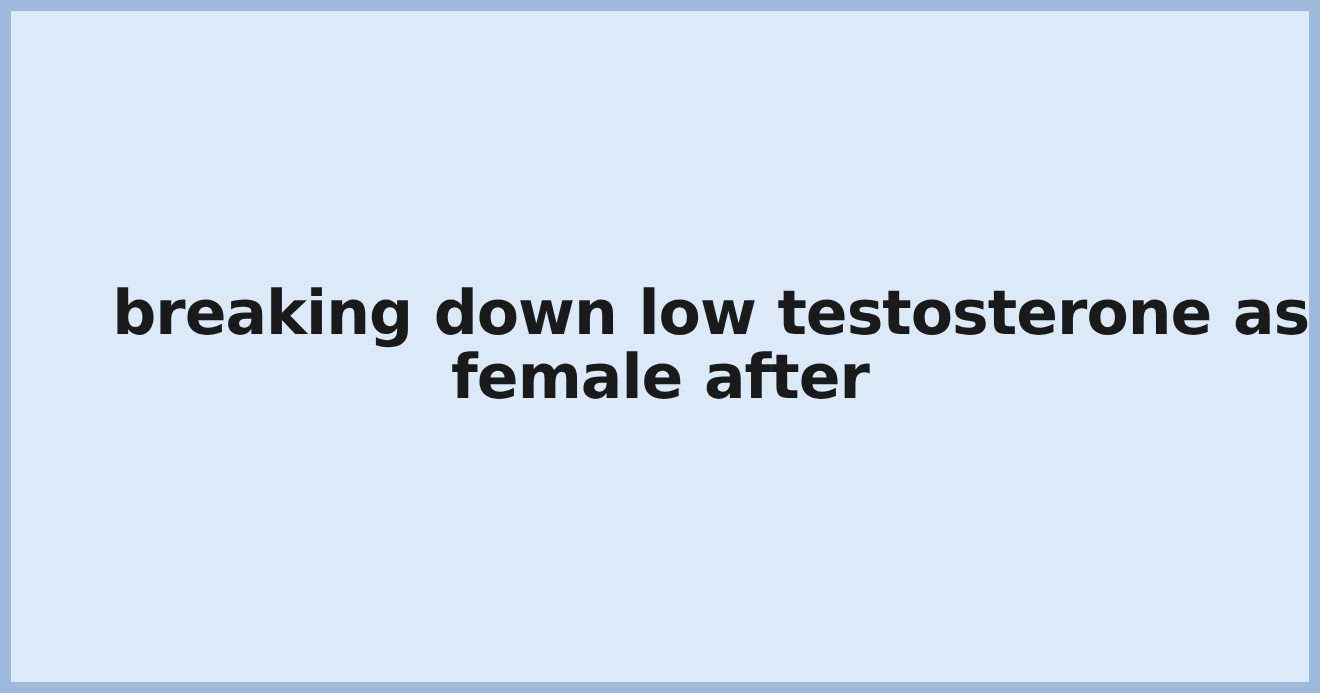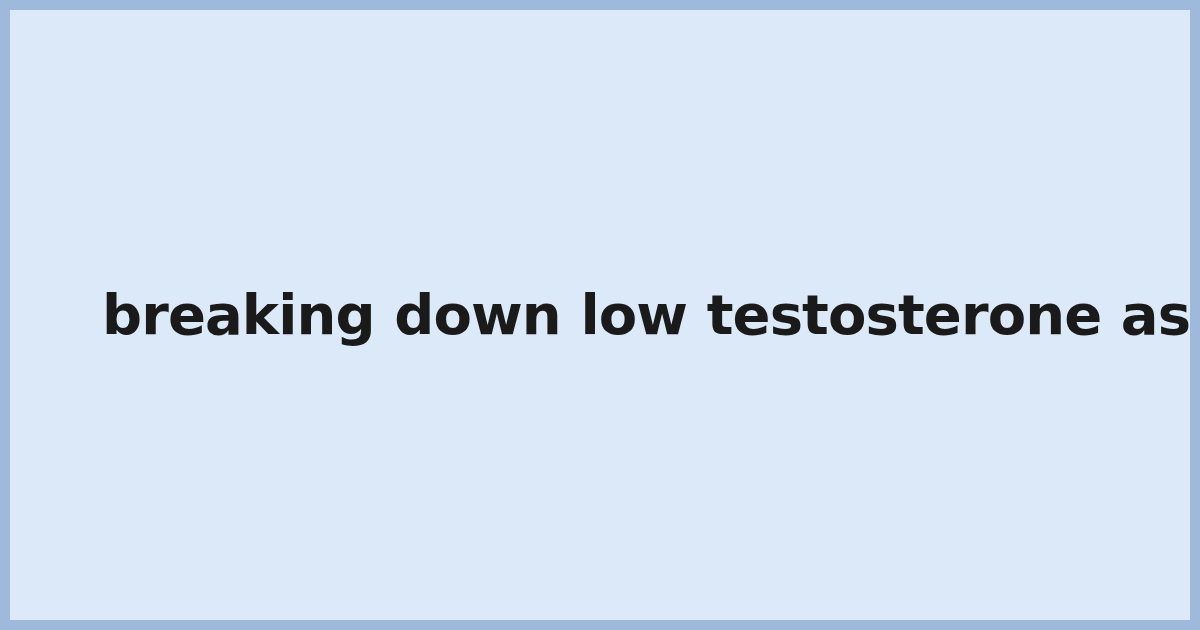--- a/index.html
+++ b/index.html
@@ -71,6 +71,7 @@
 
     <h1 class="og-headline">
       <span class="line line-1">breaking down low testosterone as a</span>
+      <span class="line line-2">female after</span>
     </h1>
 
   </div>

